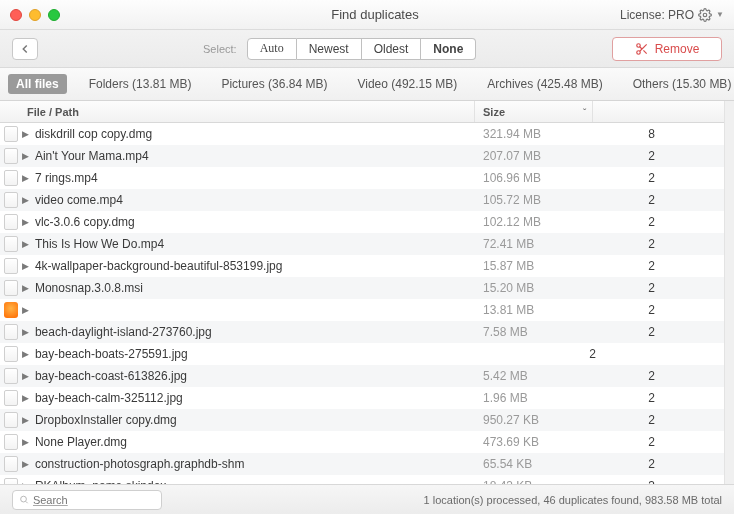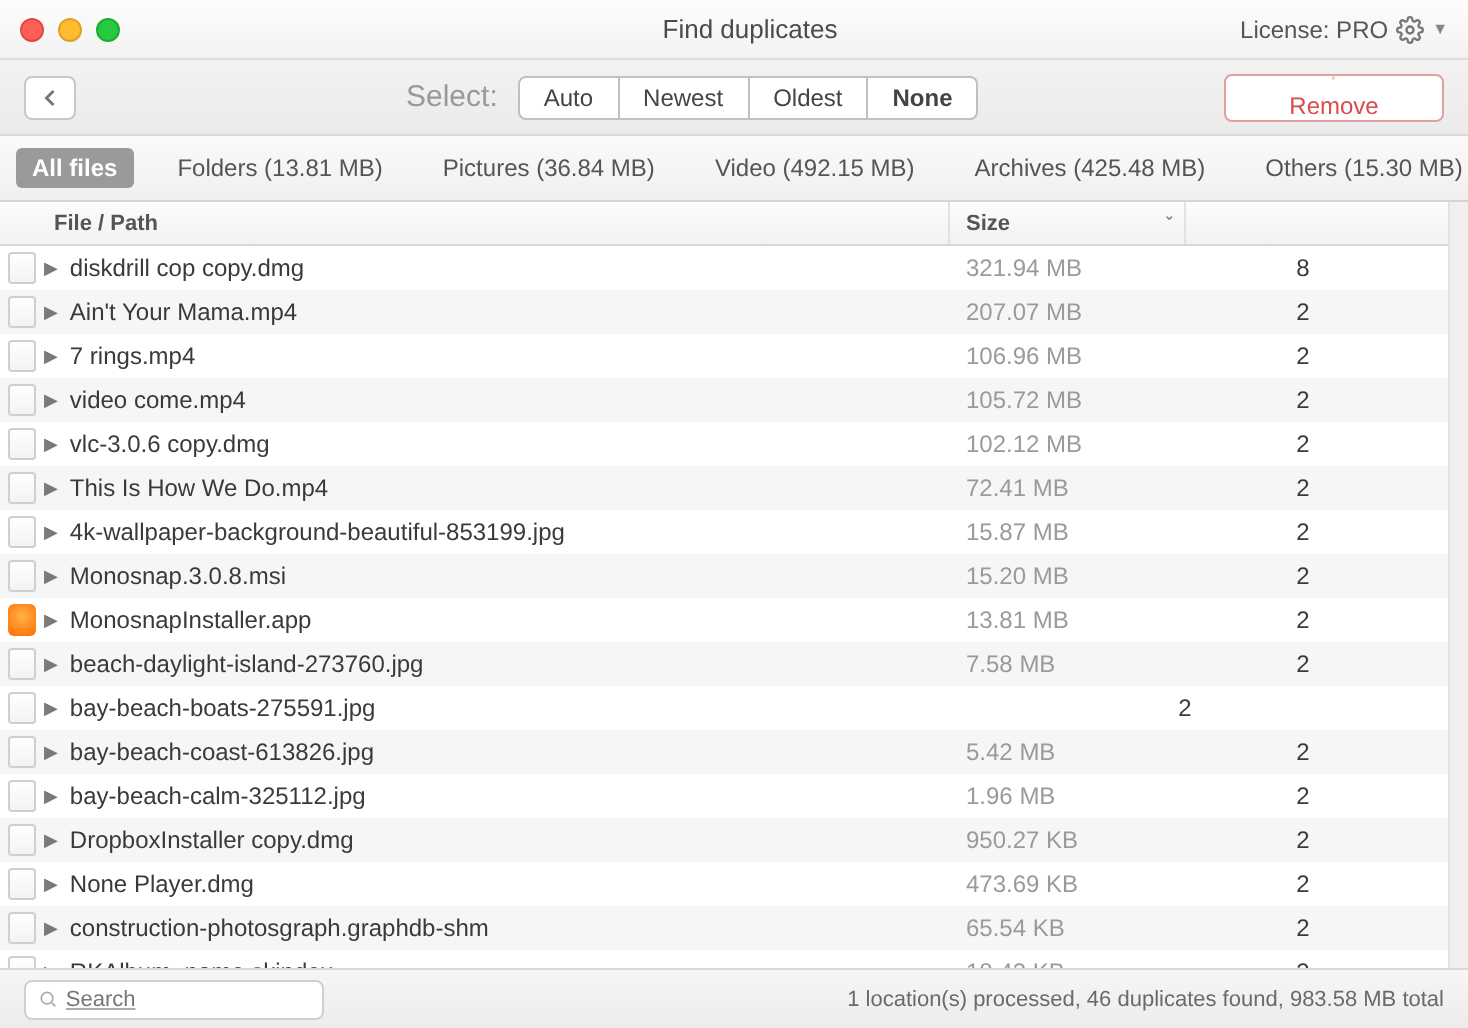--- a/index.html
+++ b/index.html
@@ -19,7 +19,7 @@
 
 .toolbar { height: 38px; display:flex; align-items:center; padding: 0 12px; background: linear-gradient(#f2f2f2,#ebebeb); border-bottom: 1px solid #dadada; gap: 10px; }
 .back-btn { width: 26px; height: 22px; border: 1px solid #c8c8c8; border-radius: 4px; background: #fff; display:flex; align-items:center; justify-content:center; color:#6a6a6a;}
-.select-label { color:#999; font-size:15px; margin-left: 155px; }
+.select-label { color:#999; font-size:11px; margin-left: 155px; }
 .segment { display:flex; }
 .segment button { height:22px; padding: 0 12px; font-size:12px; background:#fff; border:1px solid #c0c0c0; border-left:none; color:#444; cursor:pointer; }
 .segment button:first-child { border-left:1px solid #c0c0c0; border-radius:4px 0 0 4px; }

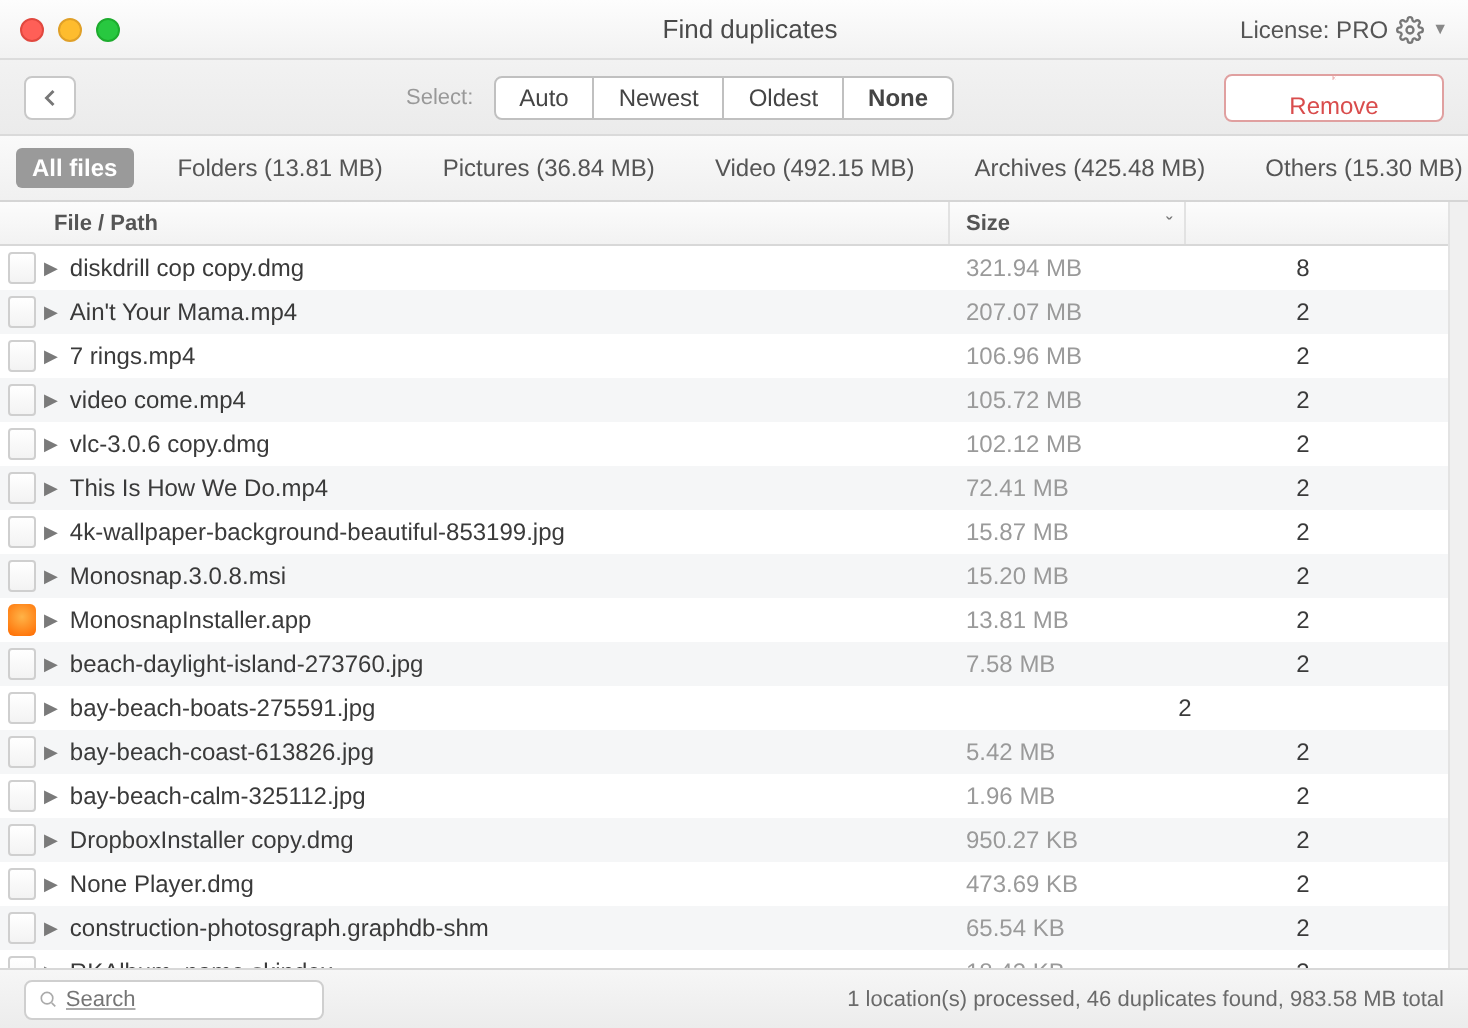--- a/index.html
+++ b/index.html
@@ -22,7 +22,7 @@
 .select-label { color:#999; font-size:11px; margin-left: 155px; }
 .segment { display:flex; }
 .segment button { height:22px; padding: 0 12px; font-size:12px; background:#fff; border:1px solid #c0c0c0; border-left:none; color:#444; cursor:pointer; }
-.segment button:first-child { border-left:1px solid #c0c0c0; border-radius:4px 0 0 4px; }
+.segment button:first-child { border-left:1px solid #c0c0c0; border-radius:4px 0 0 4px;font-family:Liberation Serif, serif; }
 .segment button:last-child { border-radius:0 4px 4px 0;font-weight:bold; }
 .remove-btn { margin-left:auto; width:110px; height:24px; border:1px solid #e0a0a0; border-radius:4px; background:#fff; color:#d94c4c; display:flex; align-items:center; justify-content:center; gap:6px; font-size:12px; cursor:pointer;flex-direction:column;}
 .scissors { width:14px; height:14px; }

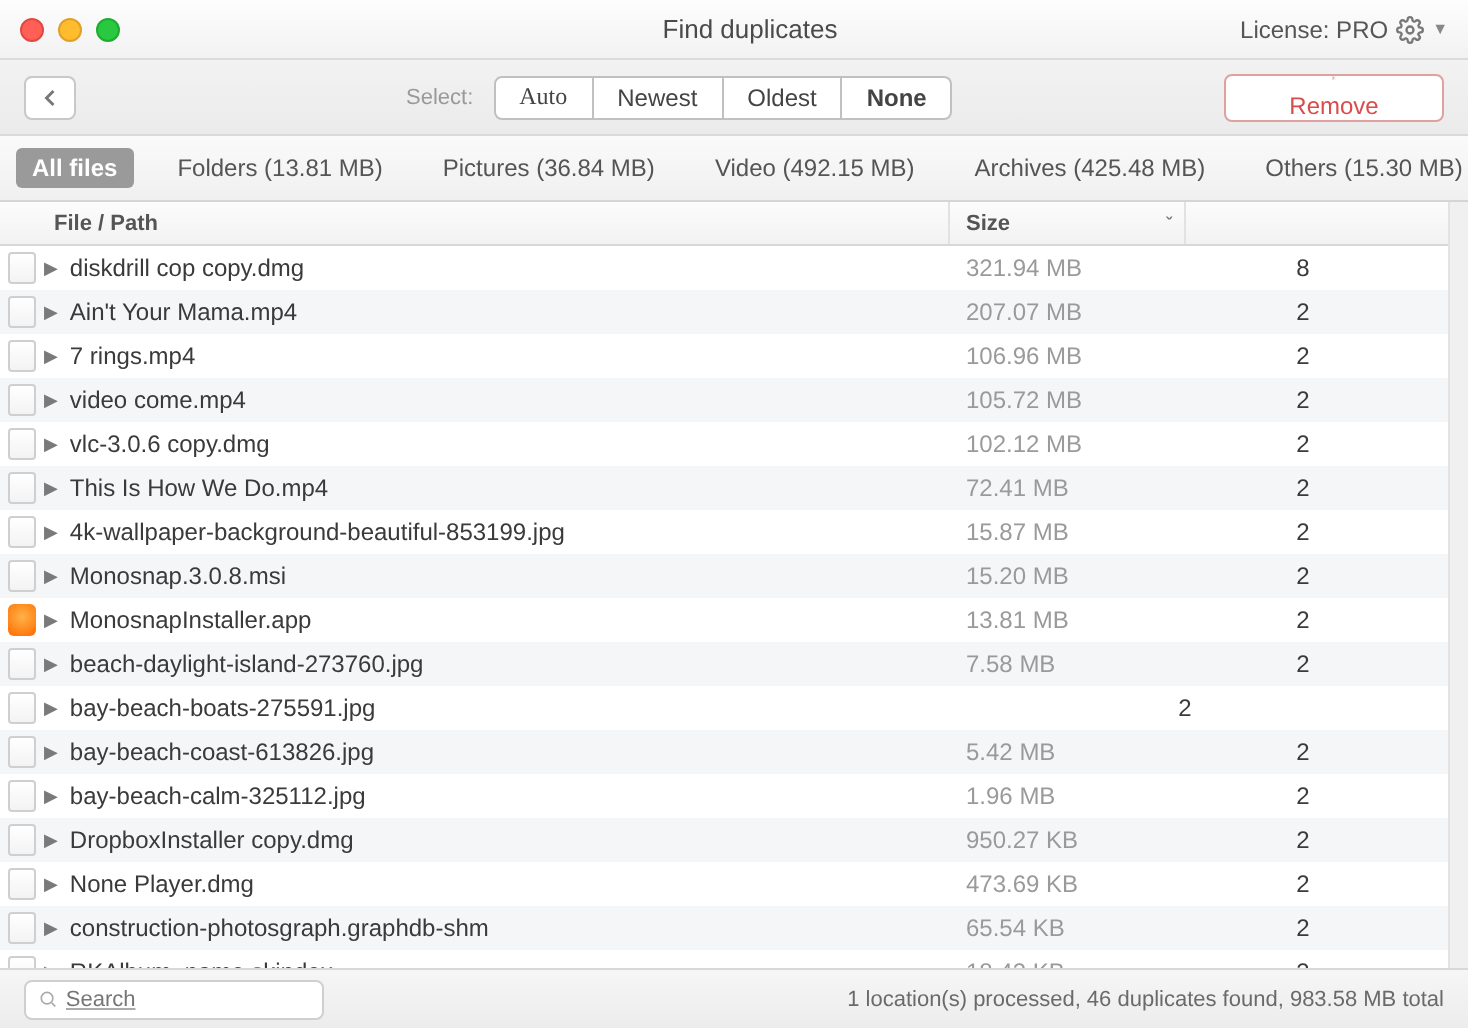--- a/index.html
+++ b/index.html
@@ -24,7 +24,7 @@
 .segment button { height:22px; padding: 0 12px; font-size:12px; background:#fff; border:1px solid #c0c0c0; border-left:none; color:#444; cursor:pointer; }
 .segment button:first-child { border-left:1px solid #c0c0c0; border-radius:4px 0 0 4px;font-family:Liberation Serif, serif; }
 .segment button:last-child { border-radius:0 4px 4px 0;font-weight:bold; }
-.remove-btn { margin-left:auto; width:110px; height:24px; border:1px solid #e0a0a0; border-radius:4px; background:#fff; color:#d94c4c; display:flex; align-items:center; justify-content:center; gap:6px; font-size:12px; cursor:pointer;flex-direction:column;}
+.remove-btn { margin-left:auto; width:110px; height:24px; border:1px solid #e0a0a0; border-radius:4px; background:#fff; color:#d94c4c; display:flex; align-items:center; justify-content:center; gap:6px; font-size:12px; cursor:pointer;}
 .scissors { width:14px; height:14px; }
 
 

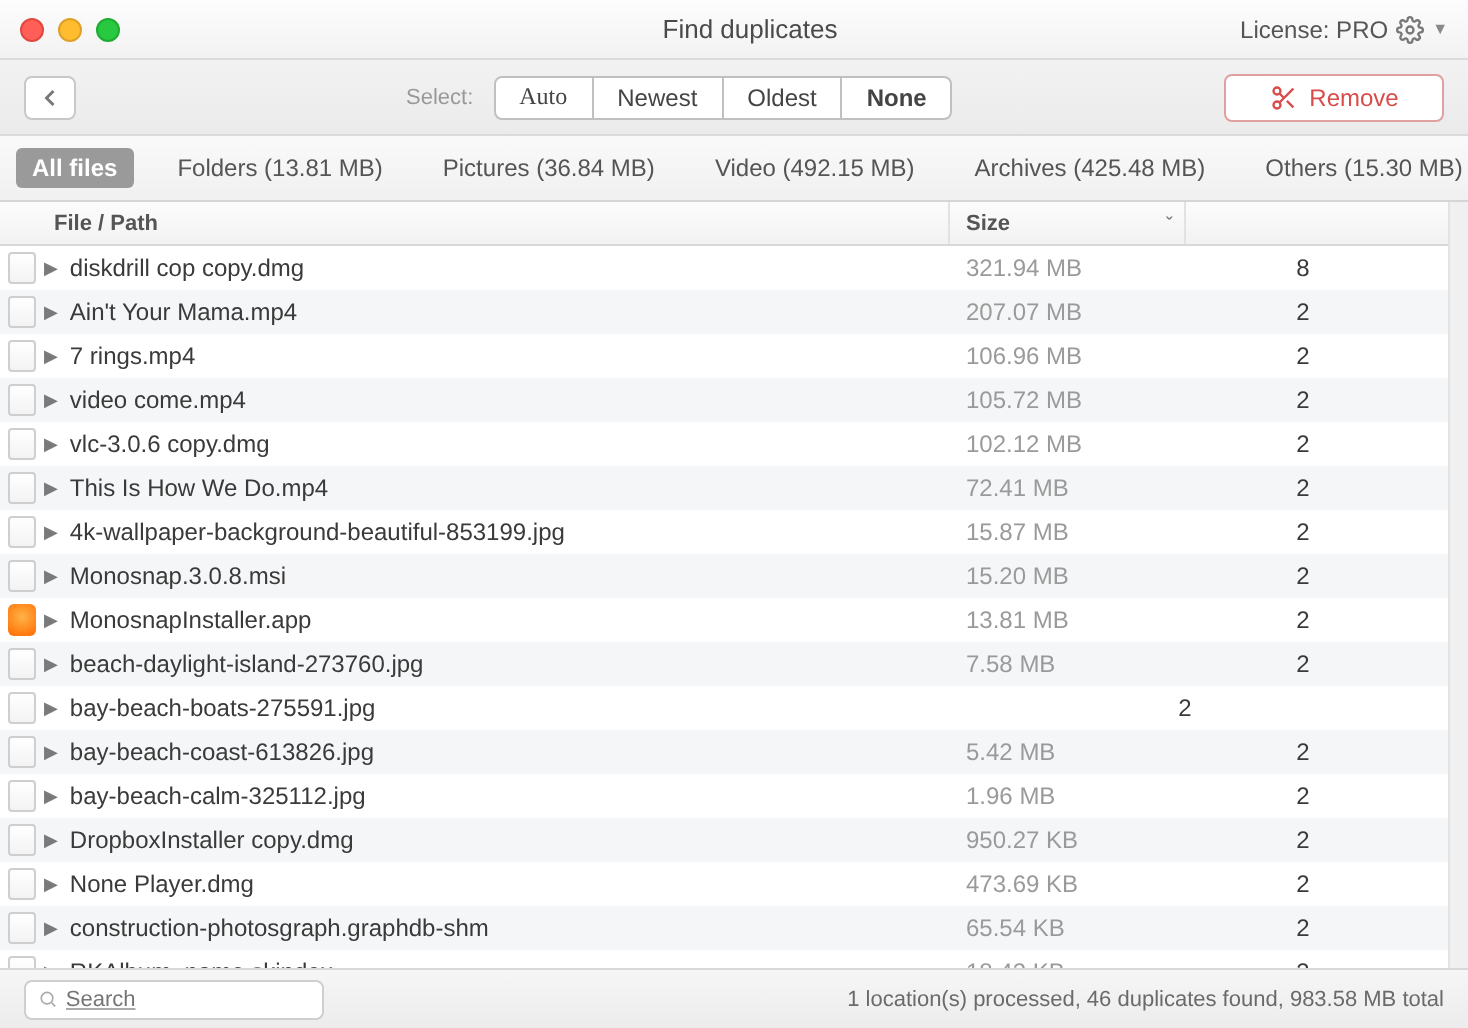--- a/index.html
+++ b/index.html
@@ -227,7 +227,6 @@
           </div>
           <div class="cell-file">
             <span class="disclosure">▶</span>
-            <span>MonosnapInstaller.app</span>
           </div>
           <div class="cell-size">13.81 MB</div>
           <div class="cell-qty">2</div>

